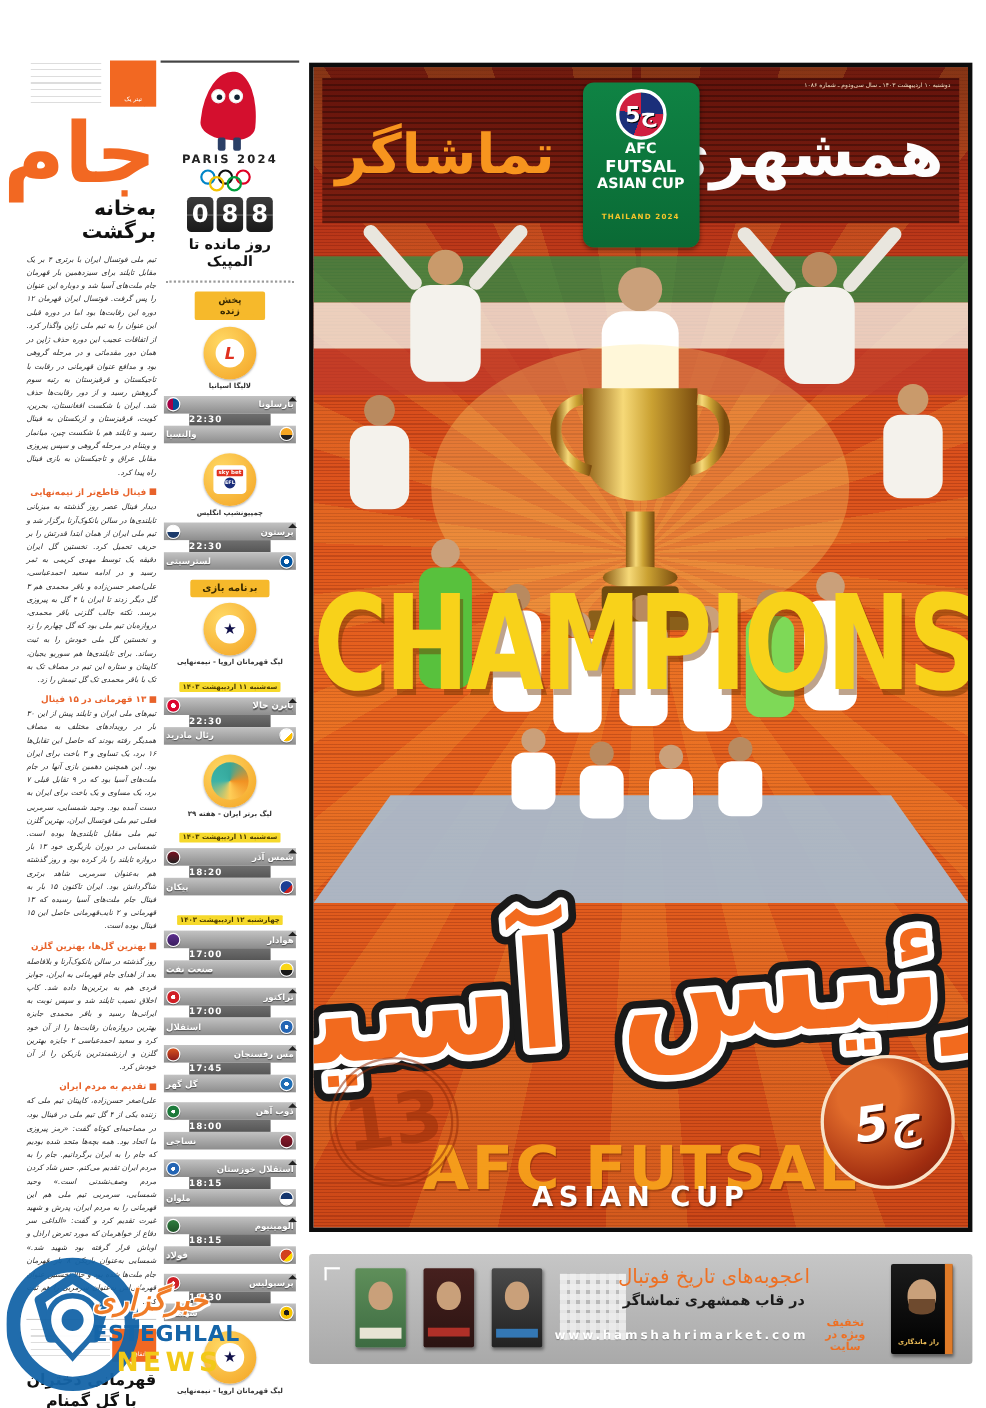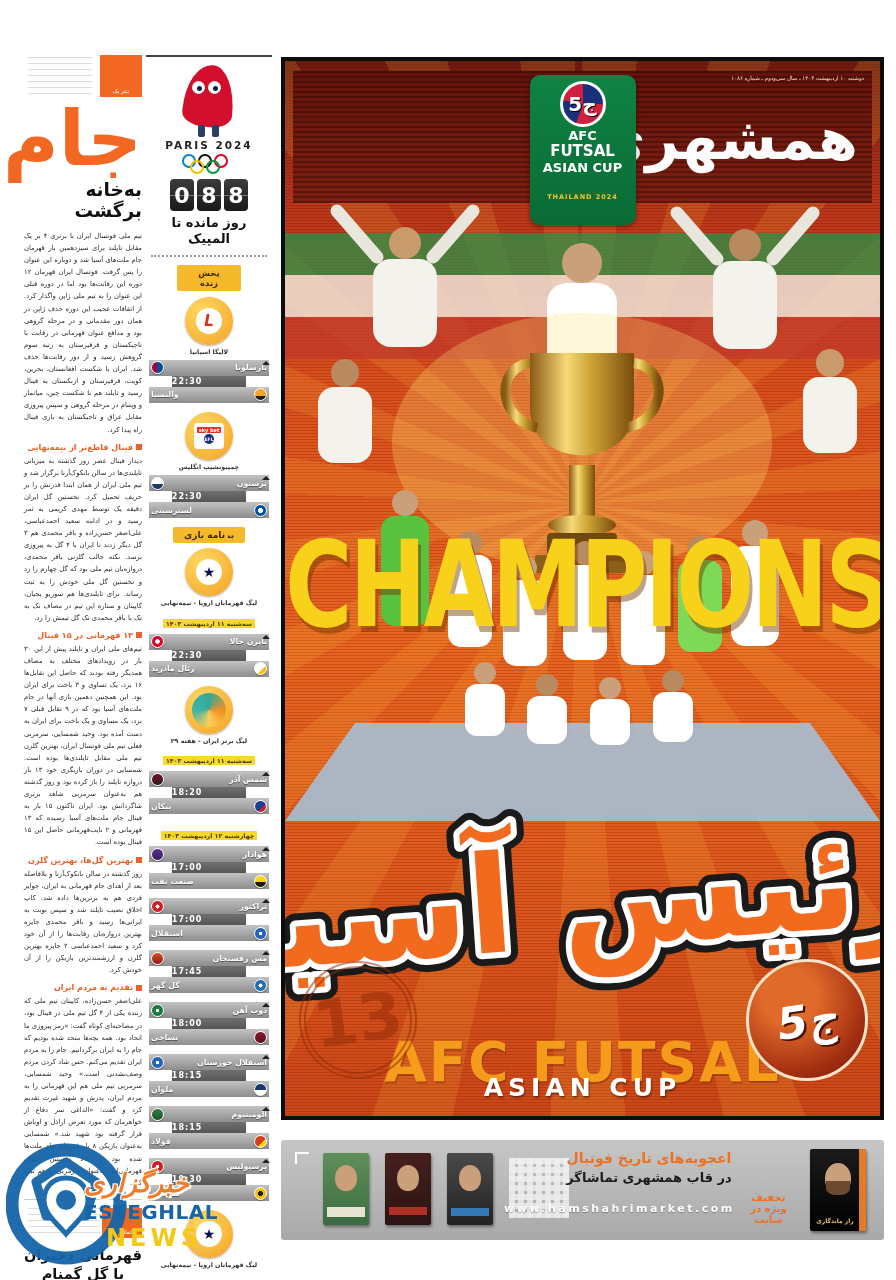--- a/index.html
+++ b/index.html
@@ -457,6 +457,7 @@
     <div class="masthead">
       <div class="dateline">دوشنبه ۱۰ اردیبهشت ۱۴۰۳ ـ سال سی‌ودوم ـ شماره ۱۰۸۶</div>
       <div class="mast-white">همشهری</div>
+      <div class="mast-orange">تماشاگر</div>
     </div>
     <div class="afc-box">
       <div class="afc-emblem">ج5</div>

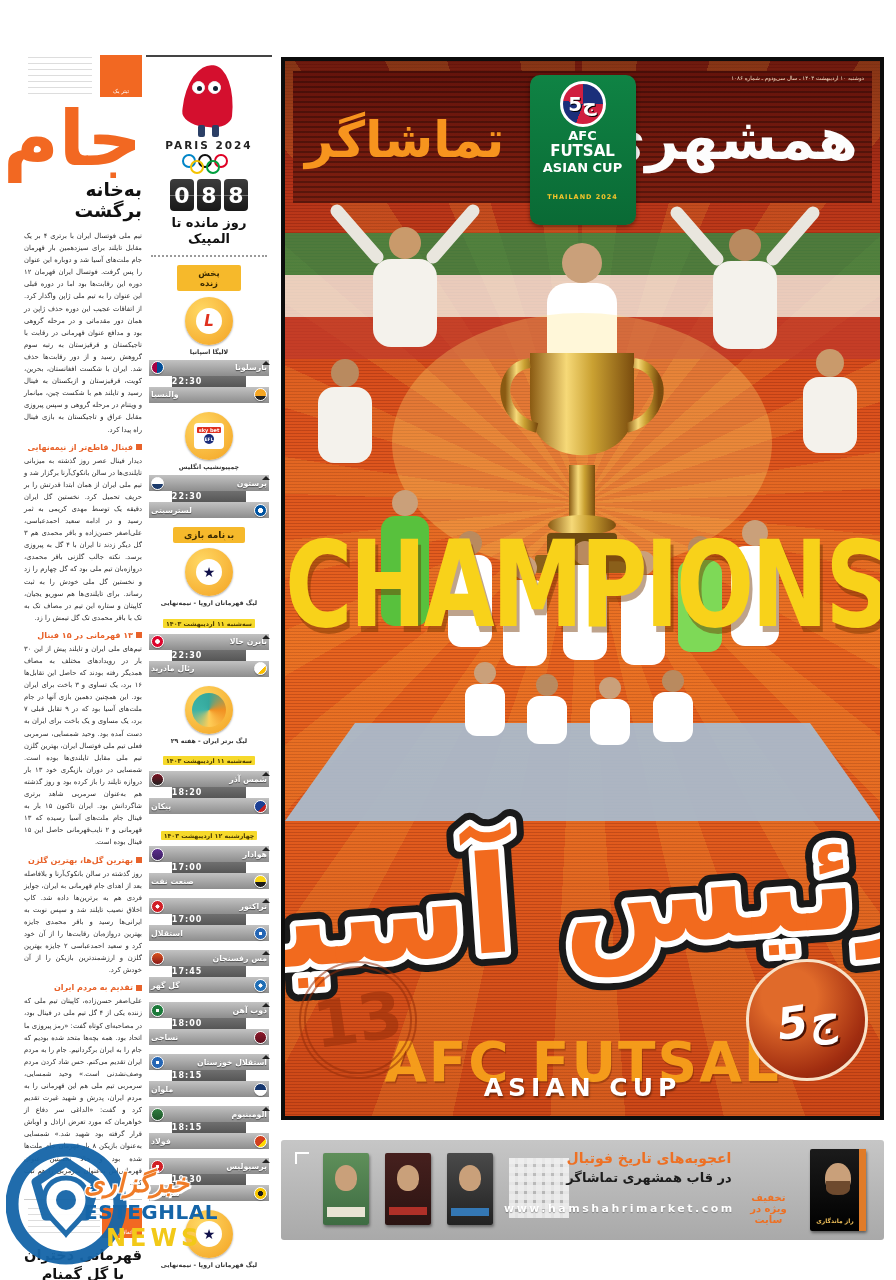--- a/index.html
+++ b/index.html
@@ -22,7 +22,7 @@
   .art-sub { color:#111; font-size:18.5px; font-weight:bold; text-align:right;
     margin:2px 0 9px; letter-spacing:-0.5px; }
   .body-txt { font-size:6.8px; line-height:1.78; color:#2a2a2a; text-align:justify;
-    margin-bottom:7px; }
+    margin-bottom:7px;font-style:italic; }
   .sec-head { color:#e8622a; font-size:8px; font-weight:bold; margin:4px 0 3px; }
   .sec-head::before { content:''; display:inline-block; width:6px; height:6px;
     background:#e8622a; margin-left:3px; vertical-align:middle; }

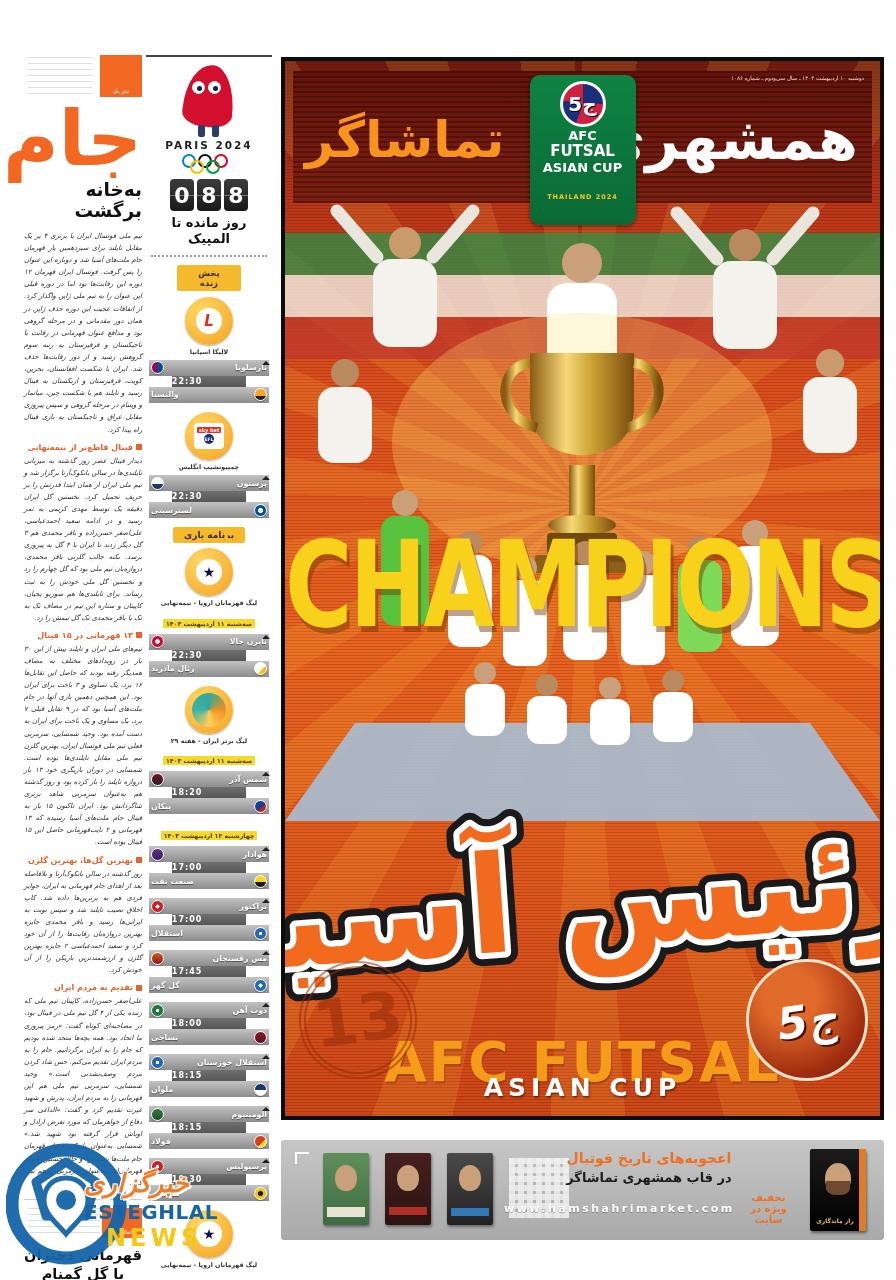--- a/index.html
+++ b/index.html
@@ -178,7 +178,7 @@
       repeating-linear-gradient(90deg, rgba(255,255,255,.85) 0 6px, transparent 6px 9px),
       repeating-linear-gradient(180deg, rgba(255,255,255,.85) 0 6px, transparent 6px 9px); }
   .ad-text { position:absolute; right:90px; top:10px; width:290px; direction:rtl; text-align:center; }
-  .ad-line1 { color:#ee7023; font-size:14px; font-weight:700; }
+  .ad-line1 { color:#ee7023; font-size:18px; font-weight:400; }
   .ad-line2 { color:#1c1c1c; font-size:13px; font-weight:800; margin-top:4px; letter-spacing:1px; }
   .ad-line3 { margin-top:7px; display:flex; justify-content:center; gap:8px; align-items:center; }
   .ad-note { color:#ee7023; font-size:10px; font-weight:bold; }

